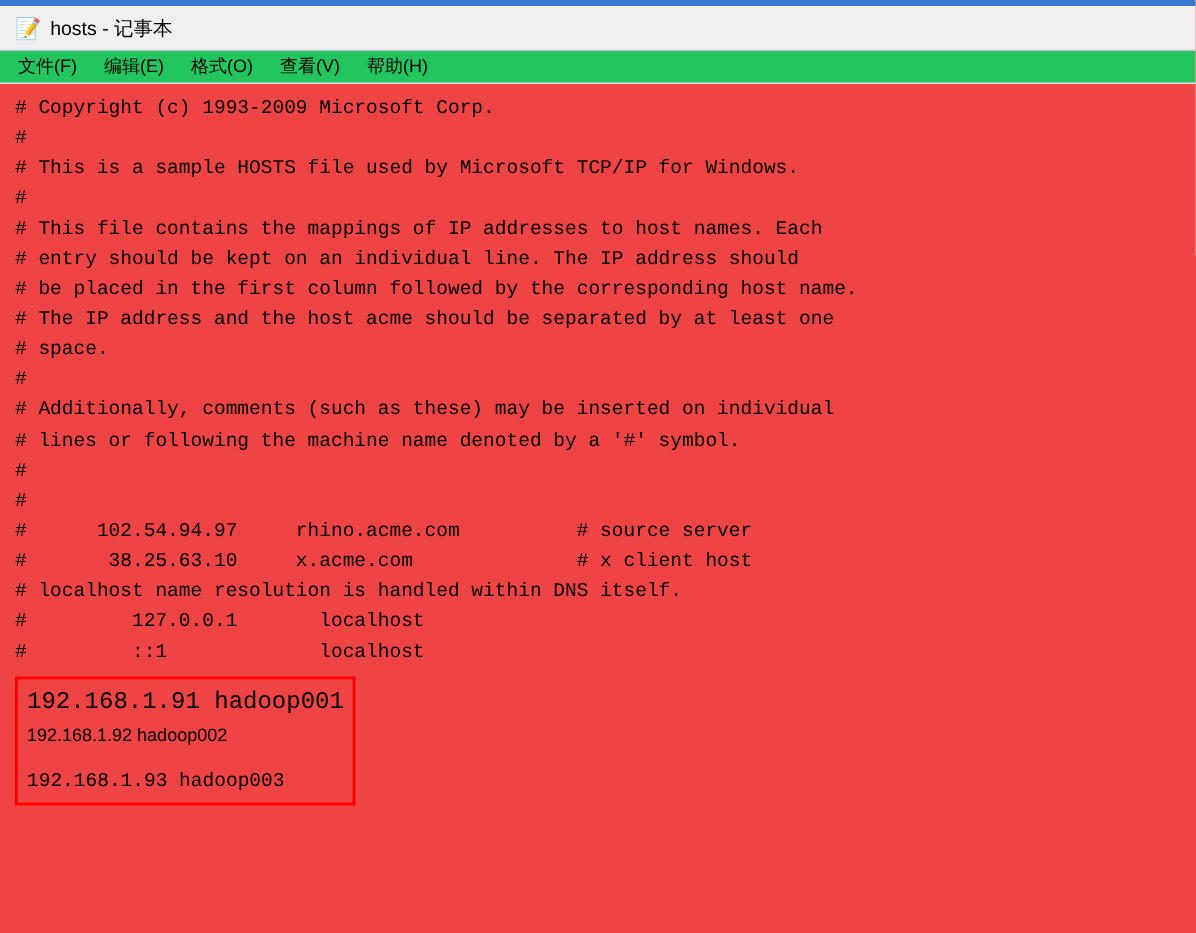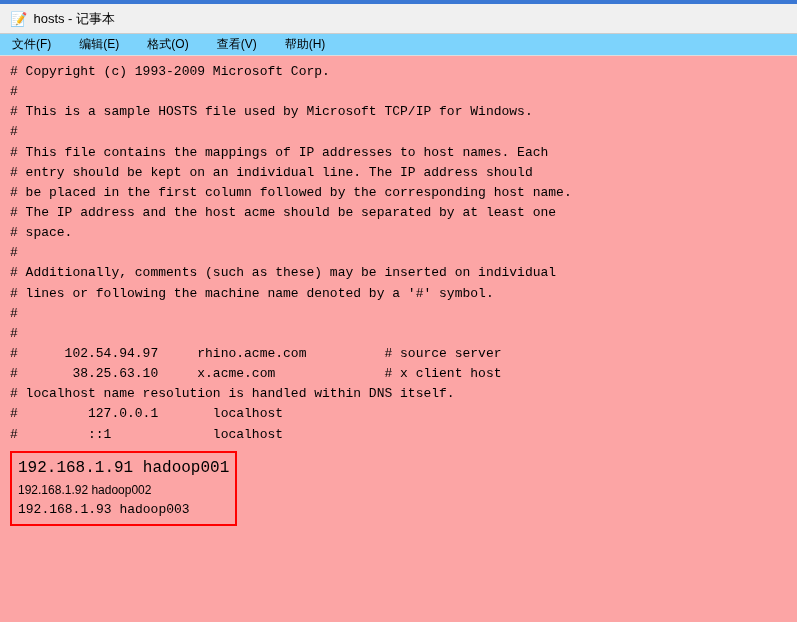--- a/index.html
+++ b/index.html
@@ -35,7 +35,7 @@
   <span>hosts - 记事本</span>
 </div>
 
-<div style="background:#7dd3fc; border-bottom:1px solid #dddddd; padding:2px 6px; font-family:'Microsoft YaHei',SimSun,sans-serif; font-size:12px; display:flex; gap:16px; height:22px; align-items:center;">
+<div style="background:#22c55e; border-bottom:1px solid #dddddd; padding:2px 6px; font-family:'Microsoft YaHei',SimSun,sans-serif; font-size:12px; display:flex; gap:6px; height:22px; align-items:center;">
   <span style="padding:1px 6px; cursor:pointer;">文件(F)</span>
   <span style="padding:1px 6px; cursor:pointer;">编辑(E)</span>
   <span style="padding:1px 6px; cursor:pointer;">格式(O)</span>

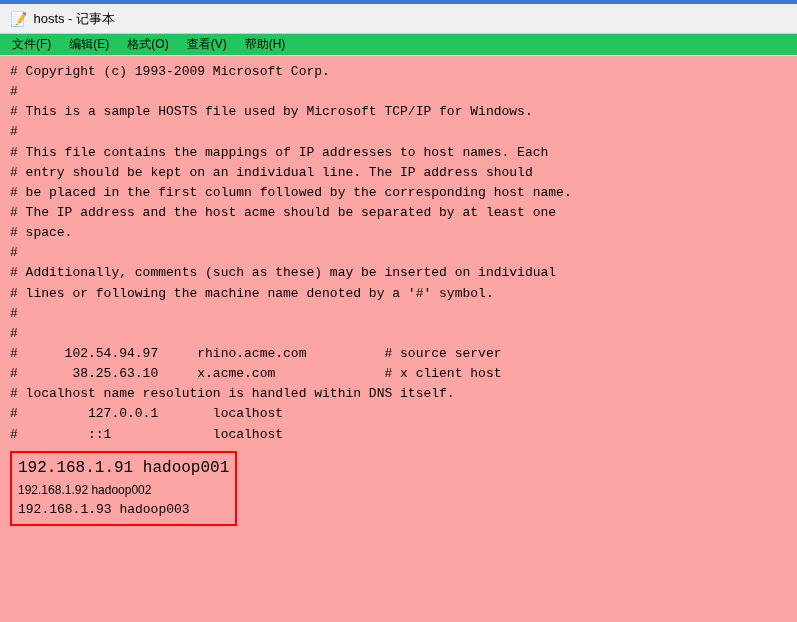--- a/index.html
+++ b/index.html
@@ -43,7 +43,7 @@
   <span style="padding:1px 6px; cursor:pointer;">帮助(H)</span>
 </div>
 
-<div style="padding:6px 10px; font-family:'Courier New',Courier,monospace; font-size:13px; background:#fca5a5; height:calc(622px - 56px); overflow:auto;">
+<div style="padding:6px 10px; font-family:'Courier New',Courier,monospace; font-size:13px; background:#ef4444; height:calc(622px - 56px); overflow:auto;">
   <div>
     <div class="line"># Copyright (c) 1993-2009 Microsoft Corp.</div>
     <div class="line">#</div>

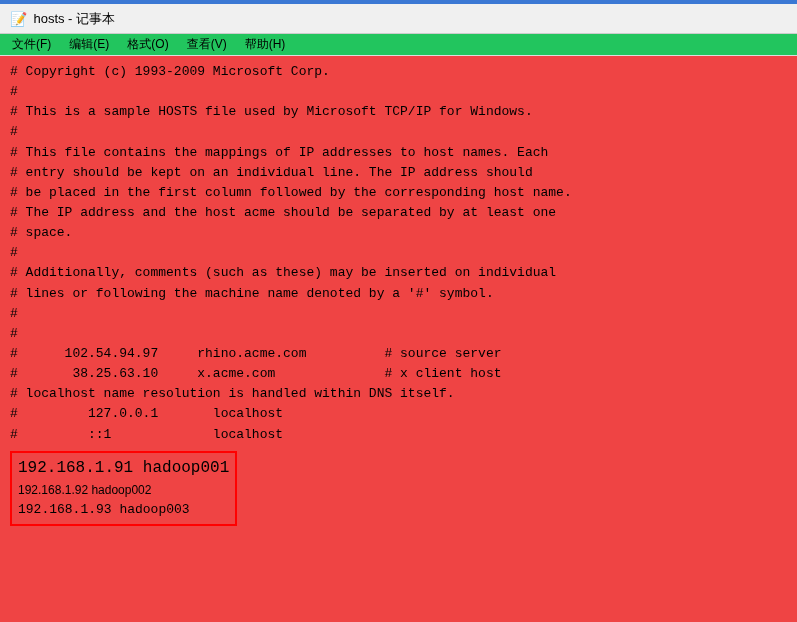--- a/index.html
+++ b/index.html
@@ -70,7 +70,7 @@
   <div style="border:2.5px solid #ff0000; display:inline-block; padding:3px 6px; margin-top:6px; line-height:1.6;">
     <div style="font-family:'Courier New',Courier,monospace; font-size:16px; white-space:pre;">192.168.1.91 hadoop001</div>
     <div style="font-family:Liberation Sans, sans-serif; font-size:12px; white-space:pre;">192.168.1.92 hadoop002</div>
-    <div style="font-family:'Courier New',Courier,monospace; font-size:13px; white-space:pre;">192.168.1.93 hadoop003</div>
+    <div style="font-family:'Courier New',Courier,monospace; font-size:13px; white-space:pre;margin-top:11px;">192.168.1.93 hadoop003</div>
   </div>
 </div>
 

